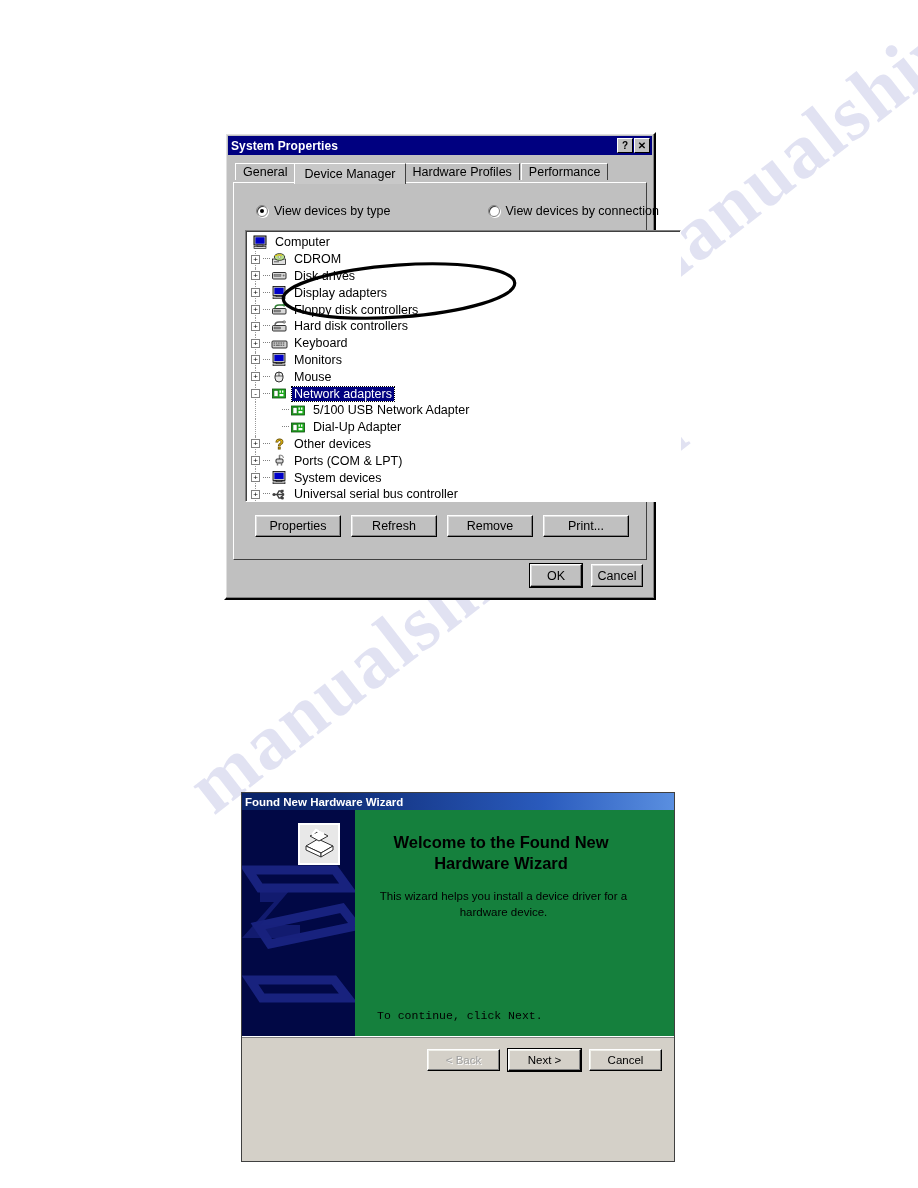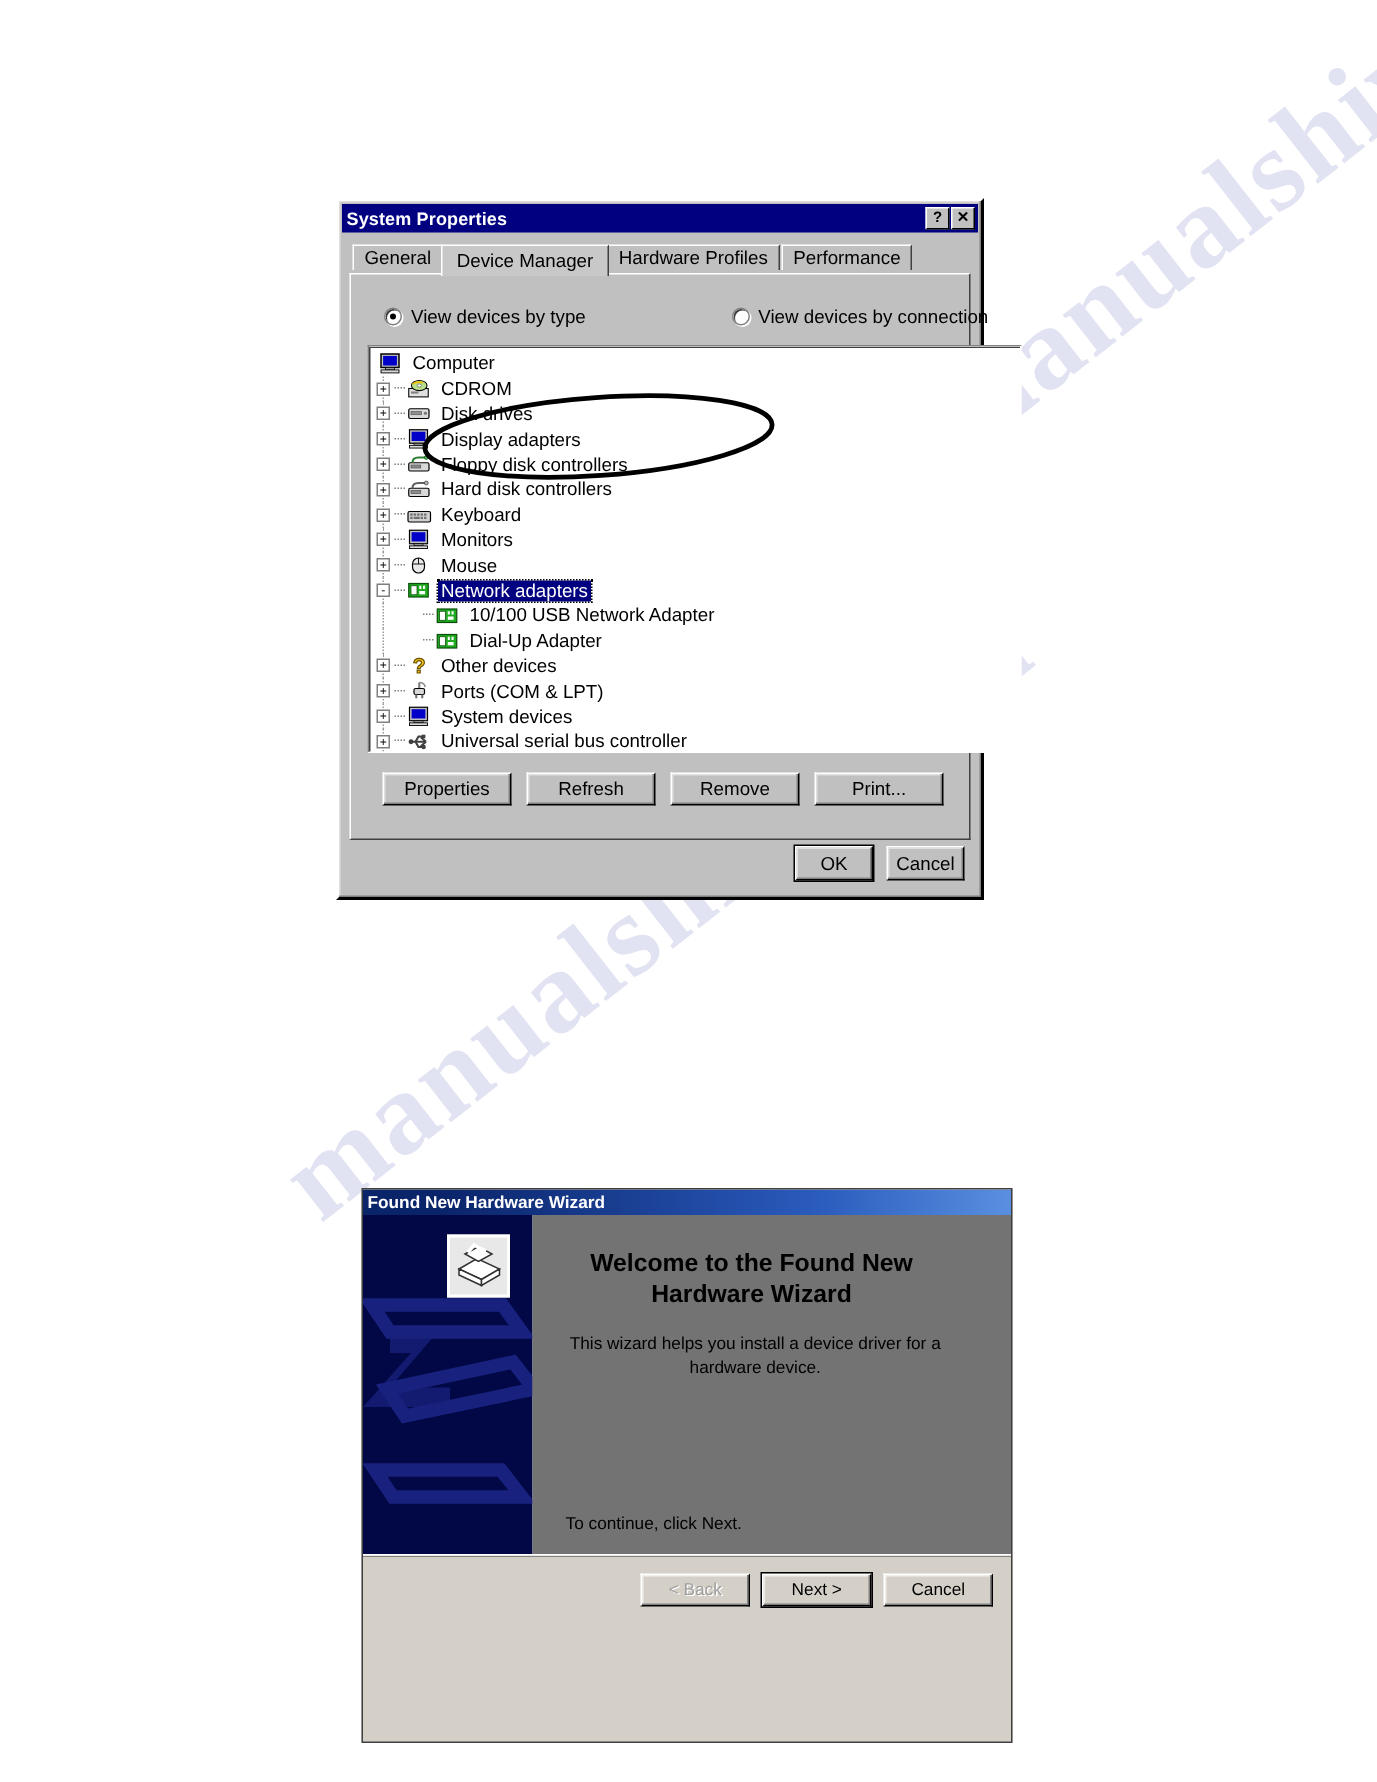--- a/index.html
+++ b/index.html
@@ -593,7 +593,7 @@
               <rect x="11" y="4.5" width="1.4" height="2.2" fill="#ffffff"></rect>
               <rect x="8.5" y="8" width="3.9" height="2.2" fill="#ffffff"></rect>
             </svg></span>
-          <span class="nlabel">10/100 USB Network Adapter</span>
+          <span class="nlabel">5/100 USB Network Adapter</span>
         </div>
         <div class="node lvl2">
           <span class="vline"></span>

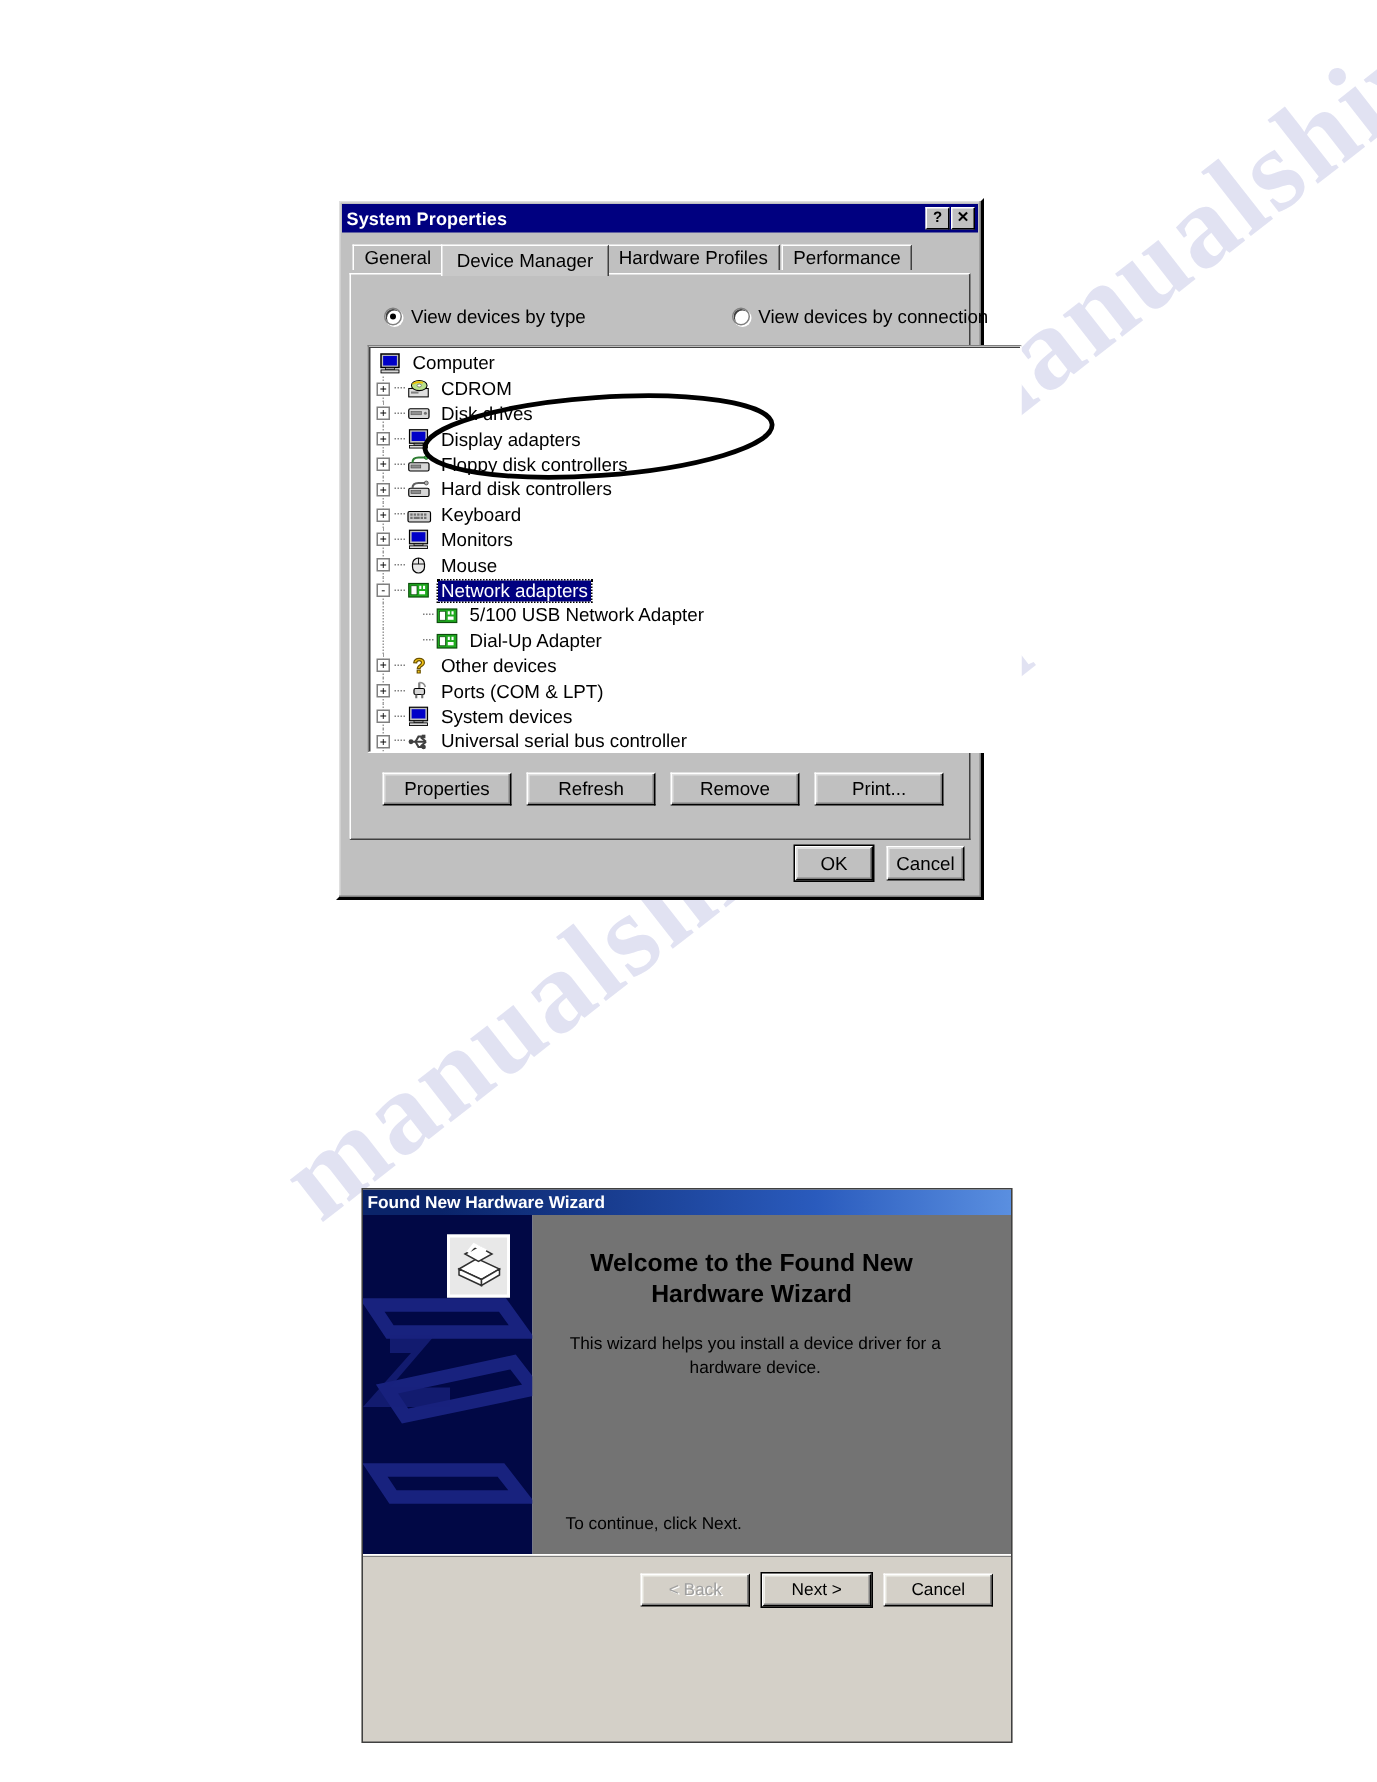--- a/index.html
+++ b/index.html
@@ -346,7 +346,7 @@
   }
   .wiz-main {
     flex: 1;
-    background: #737373;
+    background: #15803d;
     padding: 22px 20px 0 22px;
     position: relative;
     box-sizing: border-box;

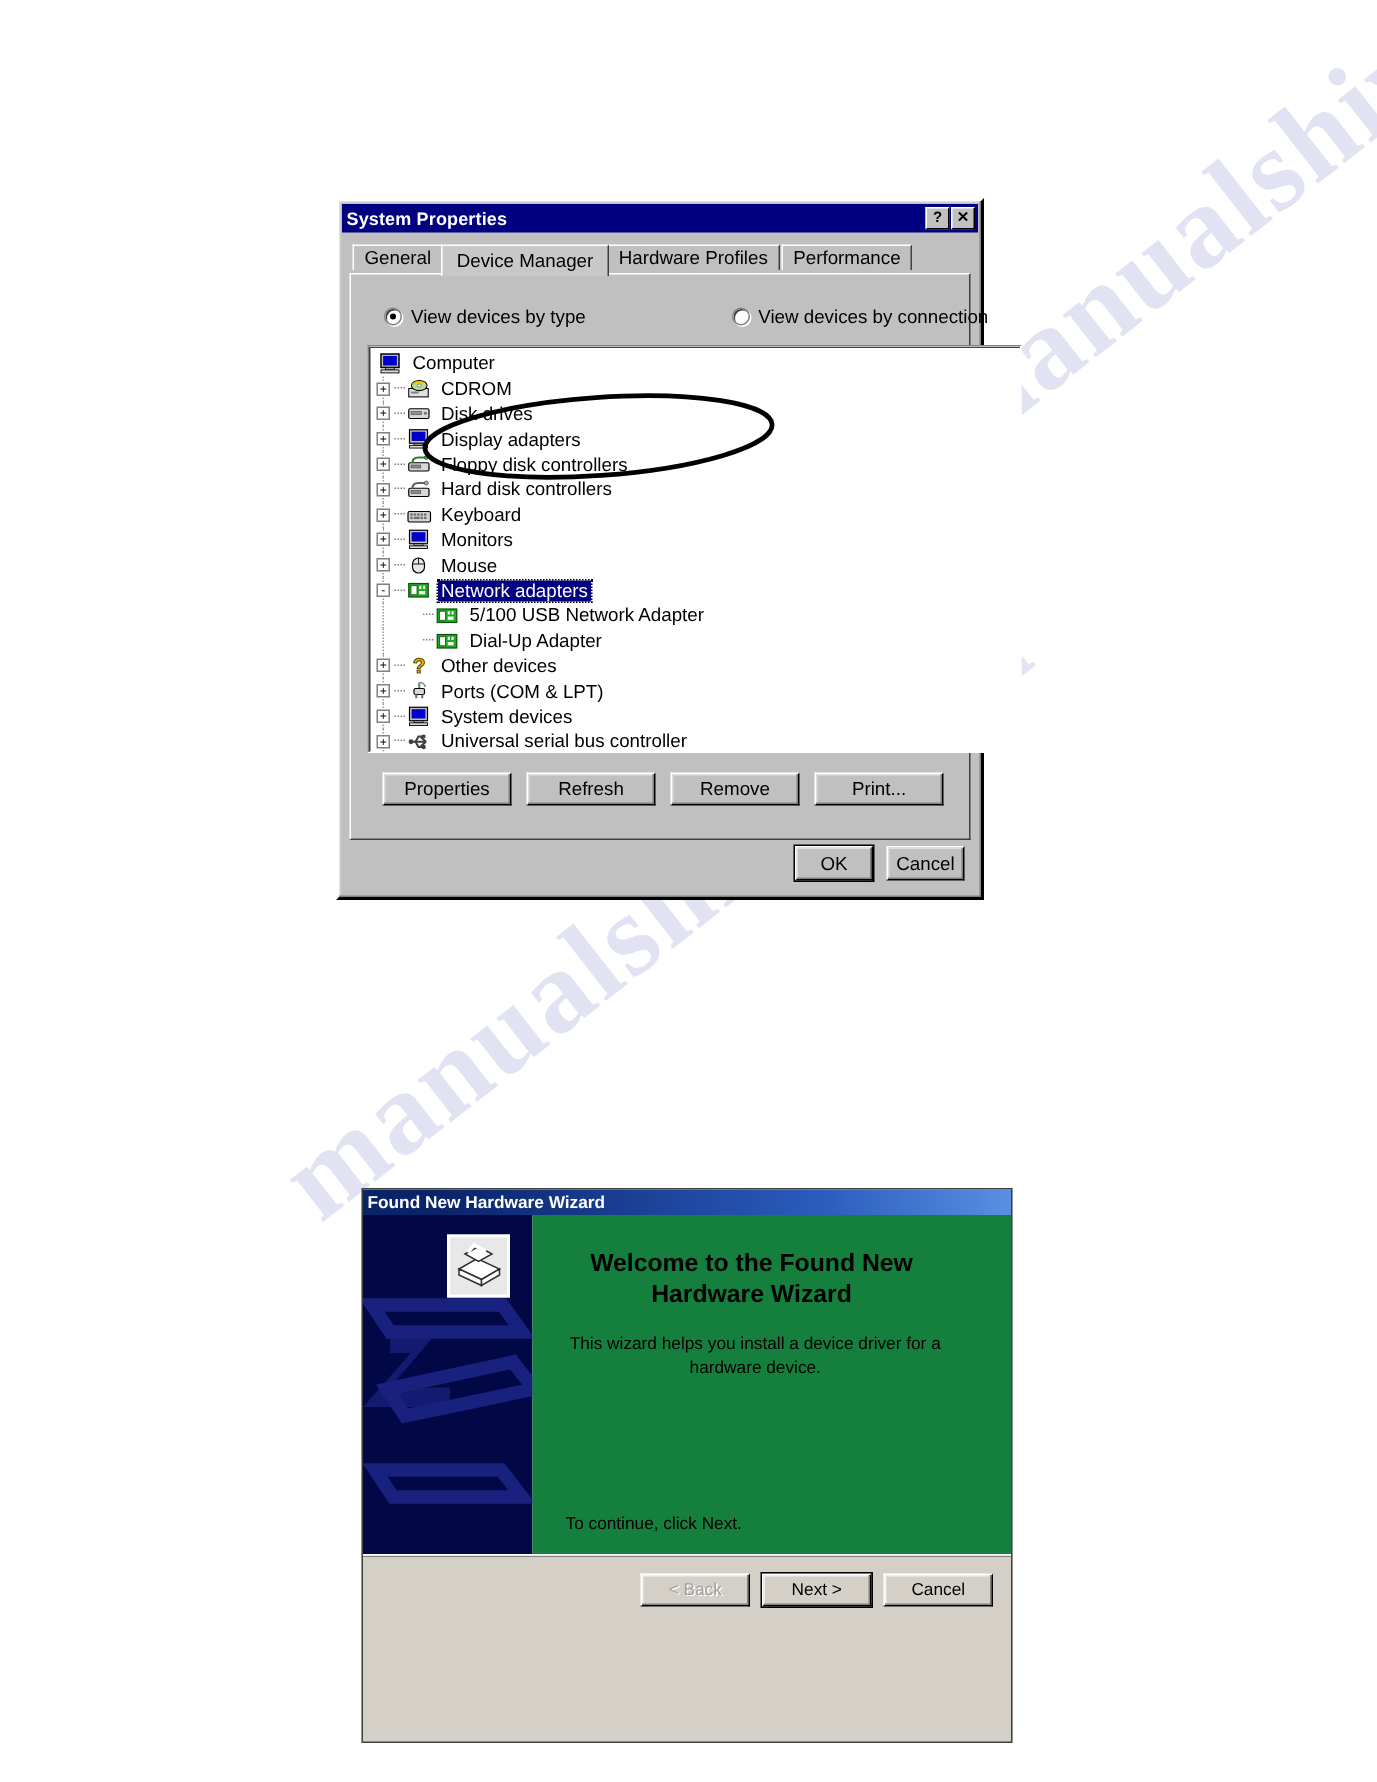--- a/index.html
+++ b/index.html
@@ -374,7 +374,7 @@
     bottom: 14px;
     font-size: 11.5px;
     color: #000000;
-    font-family: Liberation Sans, sans-serif;
+    font-family: Liberation Mono, monospace;
   }
   .wiz-footer {
     position: absolute;

